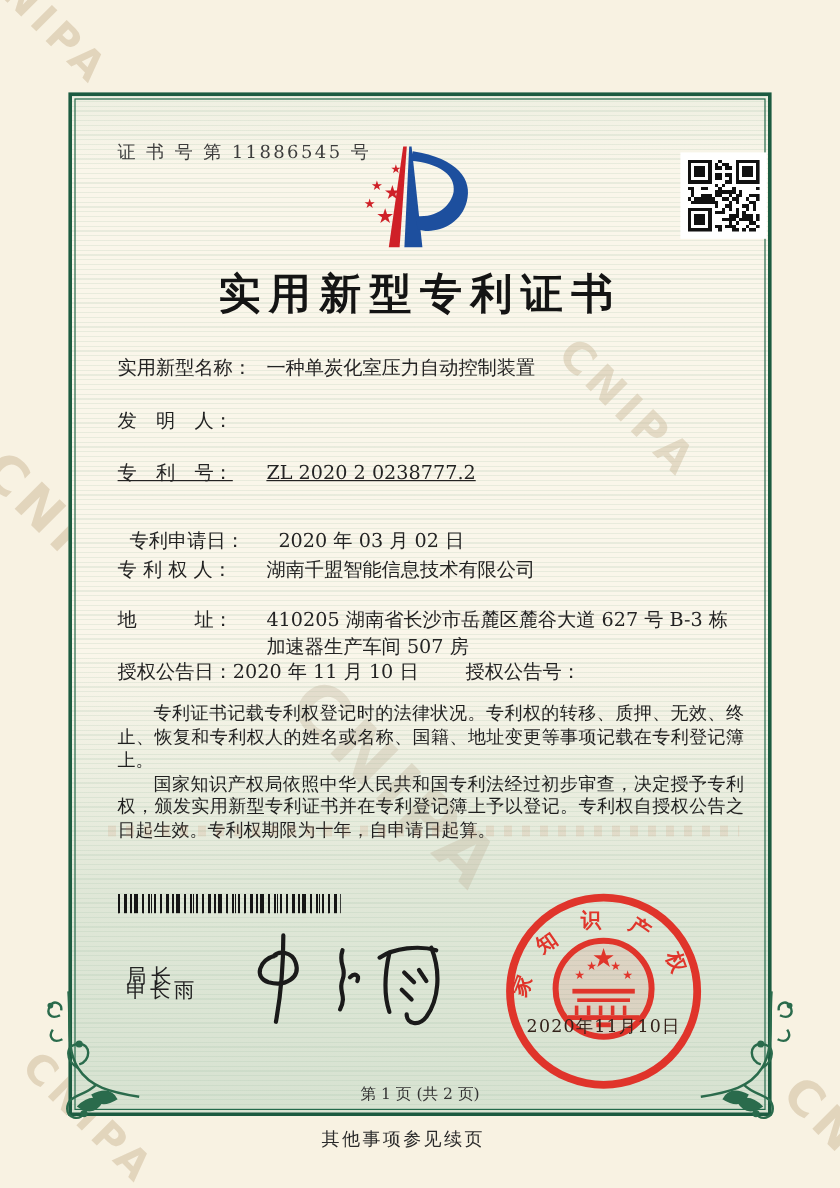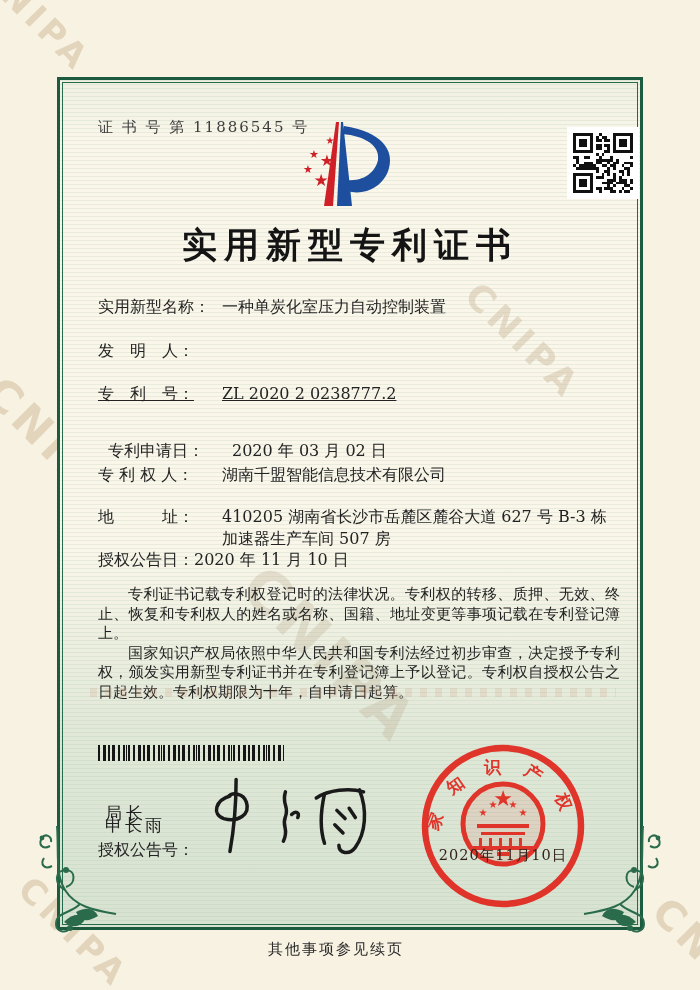--- a/index.html
+++ b/index.html
@@ -34,7 +34,7 @@
   .frow{position:absolute;left:0;display:flex;width:520px;line-height:22px;}
   .frow .lab{width:124px;flex:0 0 124px;white-space:pre;}
   .frow .val{flex:1;}
-  .grant-row{position:absolute;left:0;top:253px;display:flex;width:520px;line-height:22px;flex-direction:column;}
+  .grant-row{position:absolute;left:0;top:253px;display:flex;width:520px;line-height:22px;}
   .grant-row .g1{width:290px;flex:0 0 290px;display:flex;}
   .grant-row .g2{flex:1;display:flex;}
 

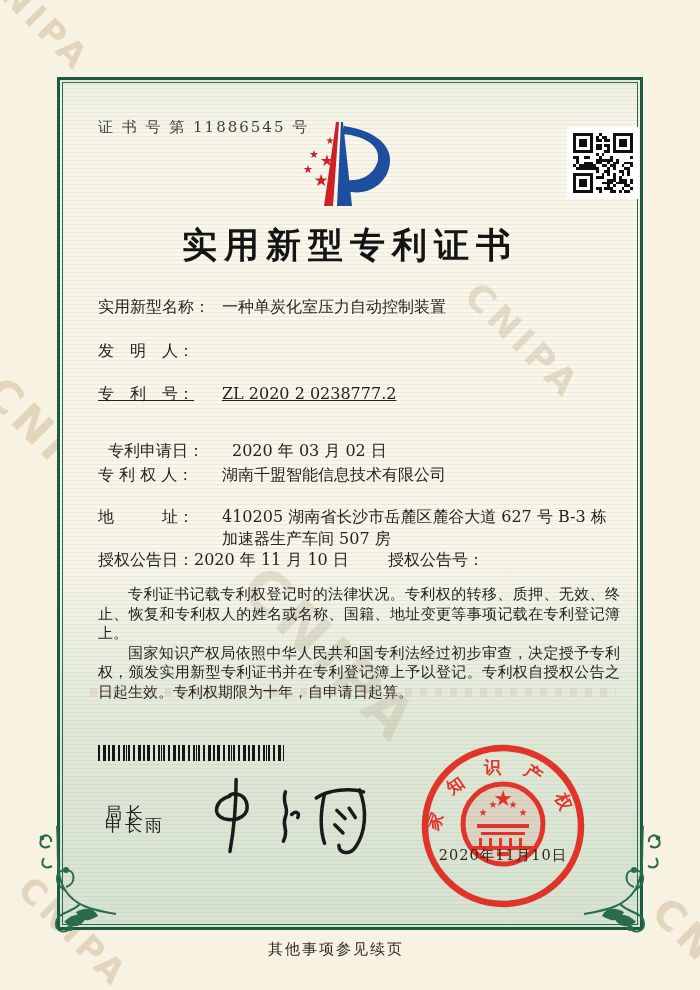--- a/index.html
+++ b/index.html
@@ -423,6 +423,7 @@
       <div class="seal-date">2020年11月10日</div>
     </div>
 
+    <div class="page-indicator">第 1 页 (共 2 页)</div>
   </div>
 
   <div class="ornament left">

